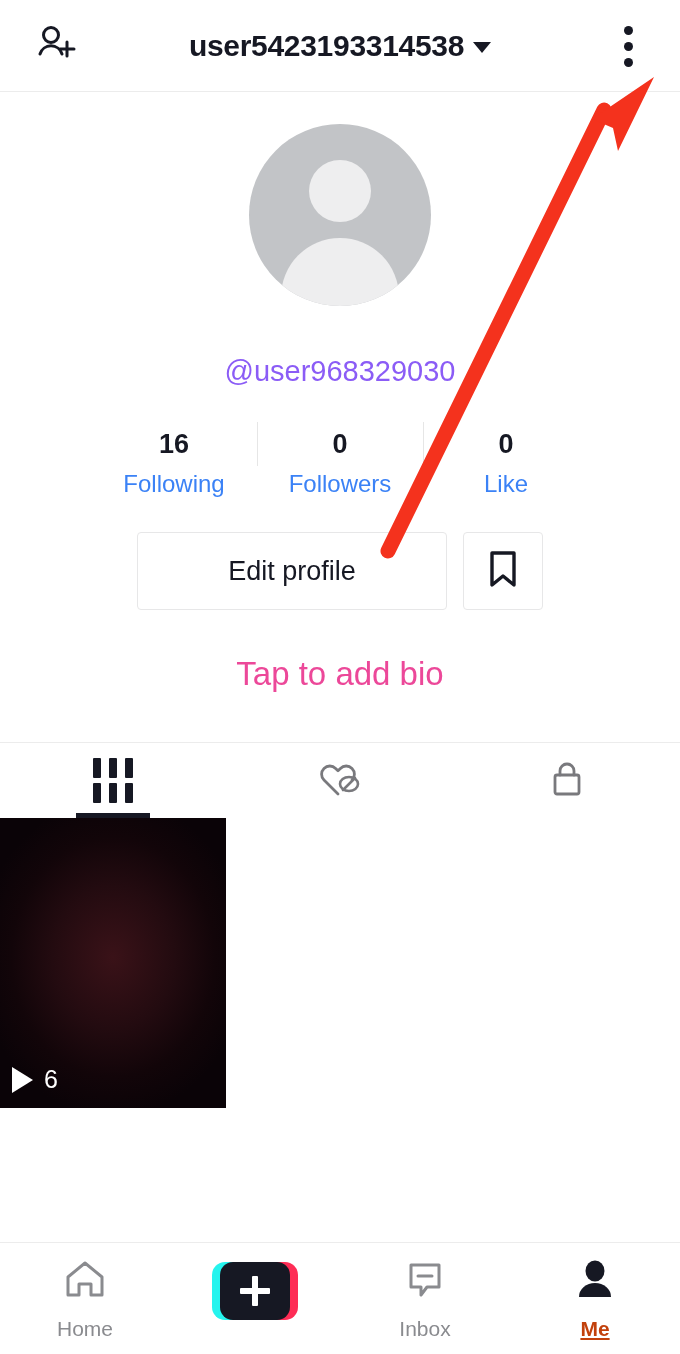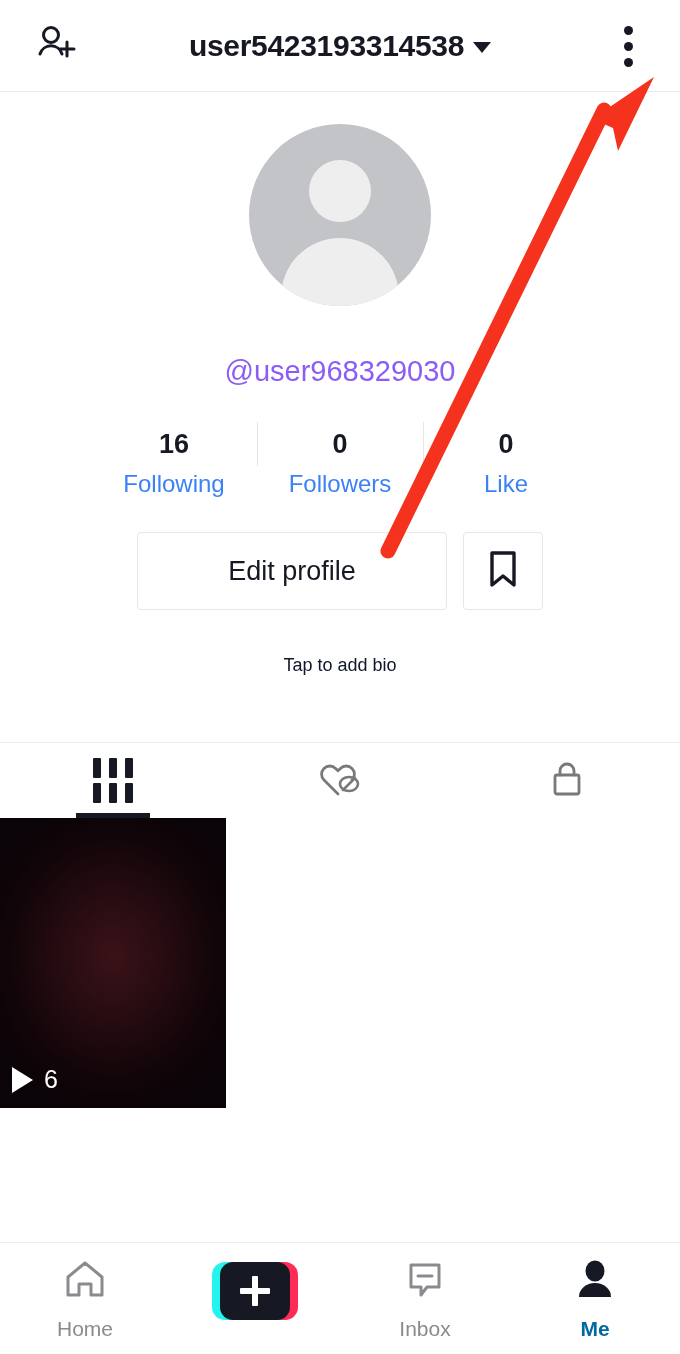--- a/index.html
+++ b/index.html
@@ -110,7 +110,7 @@
 
   .bio {
     position: absolute; top: 655px; left: 0; width: 680px;
-    text-align: center; font-size: 18px; color: #0f172a;
+    text-align: center; font-size: 33px; color: #ec4899;
   }
 
   

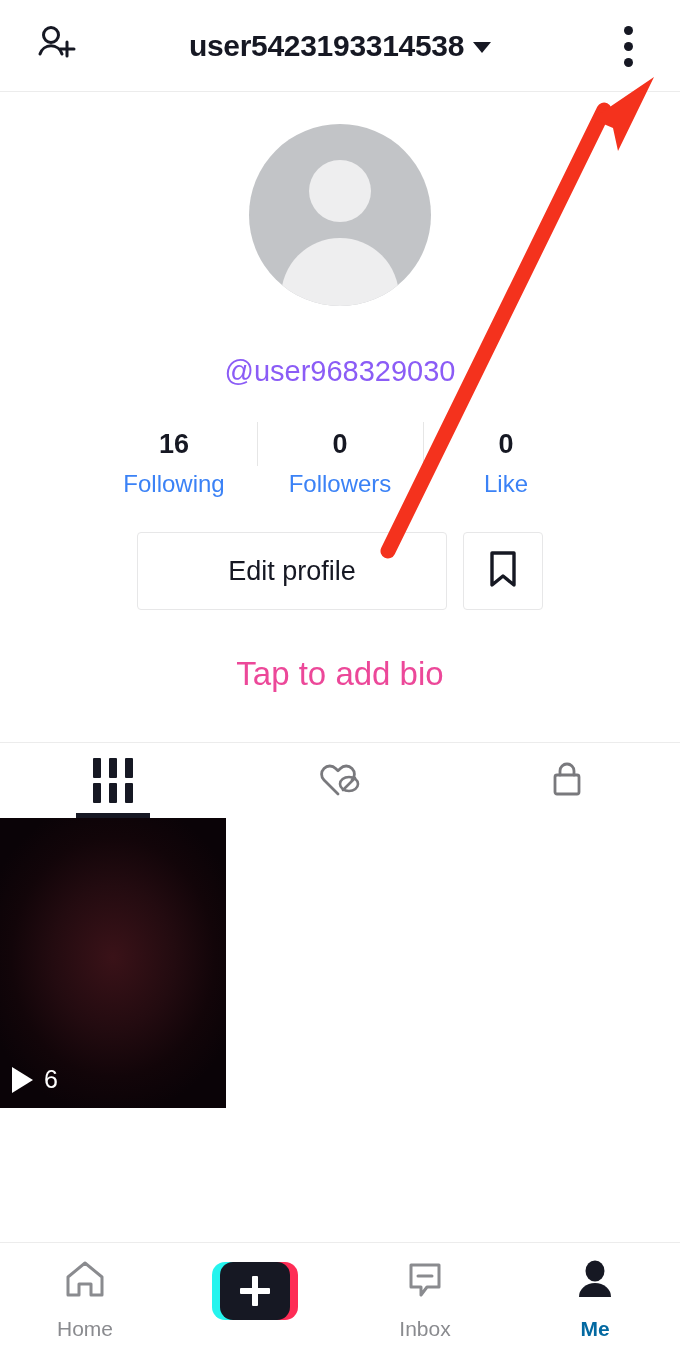--- a/index.html
+++ b/index.html
@@ -176,7 +176,7 @@
     align-items: center; justify-content: center; gap: 16px;
   }
   .nav-label { font-size: 21px; color: #8a8b8f; }
-  .nav-label.active { color: #0369a1; font-weight: bold; }
+  .nav-label.active { color: #c2410c; font-weight: bold; text-decoration: underline; }
   .nav-ico { height: 44px; display: flex; align-items: center; justify-content: center; }
 
   .create-btn {

